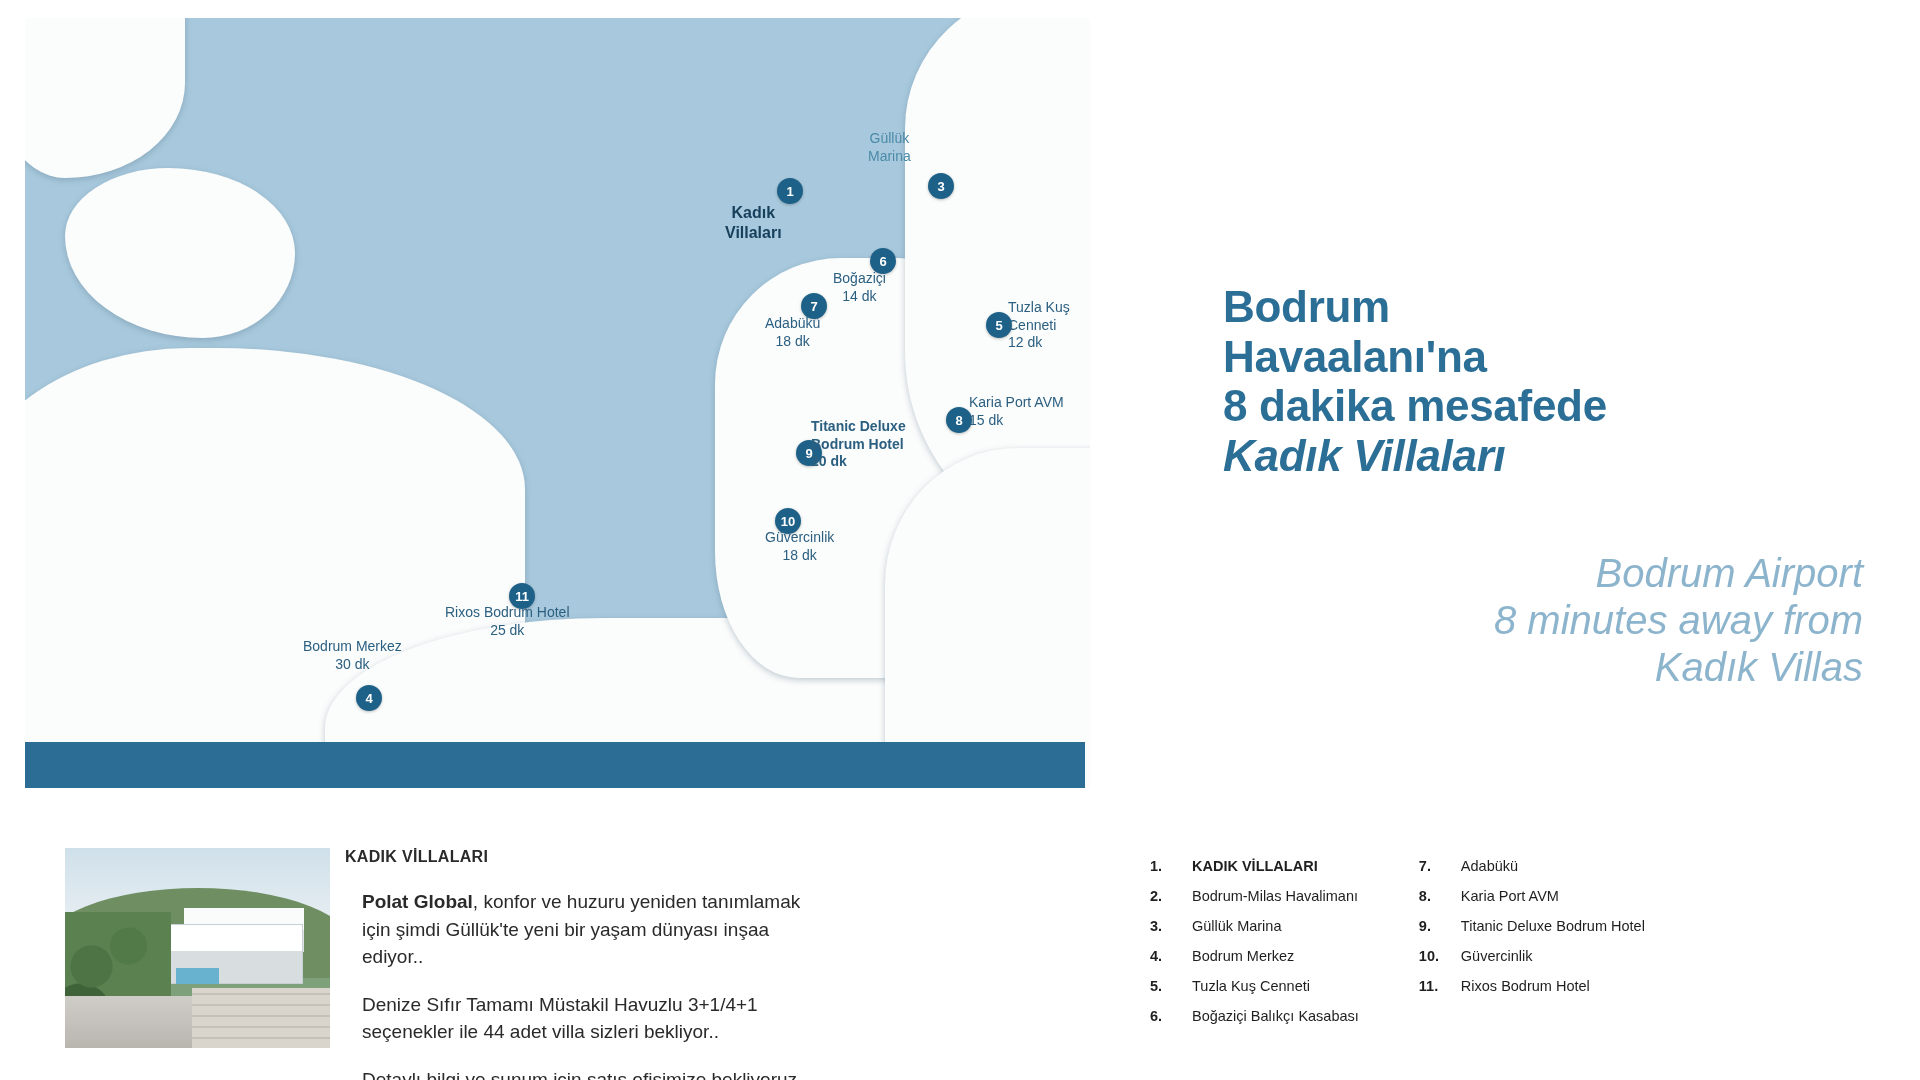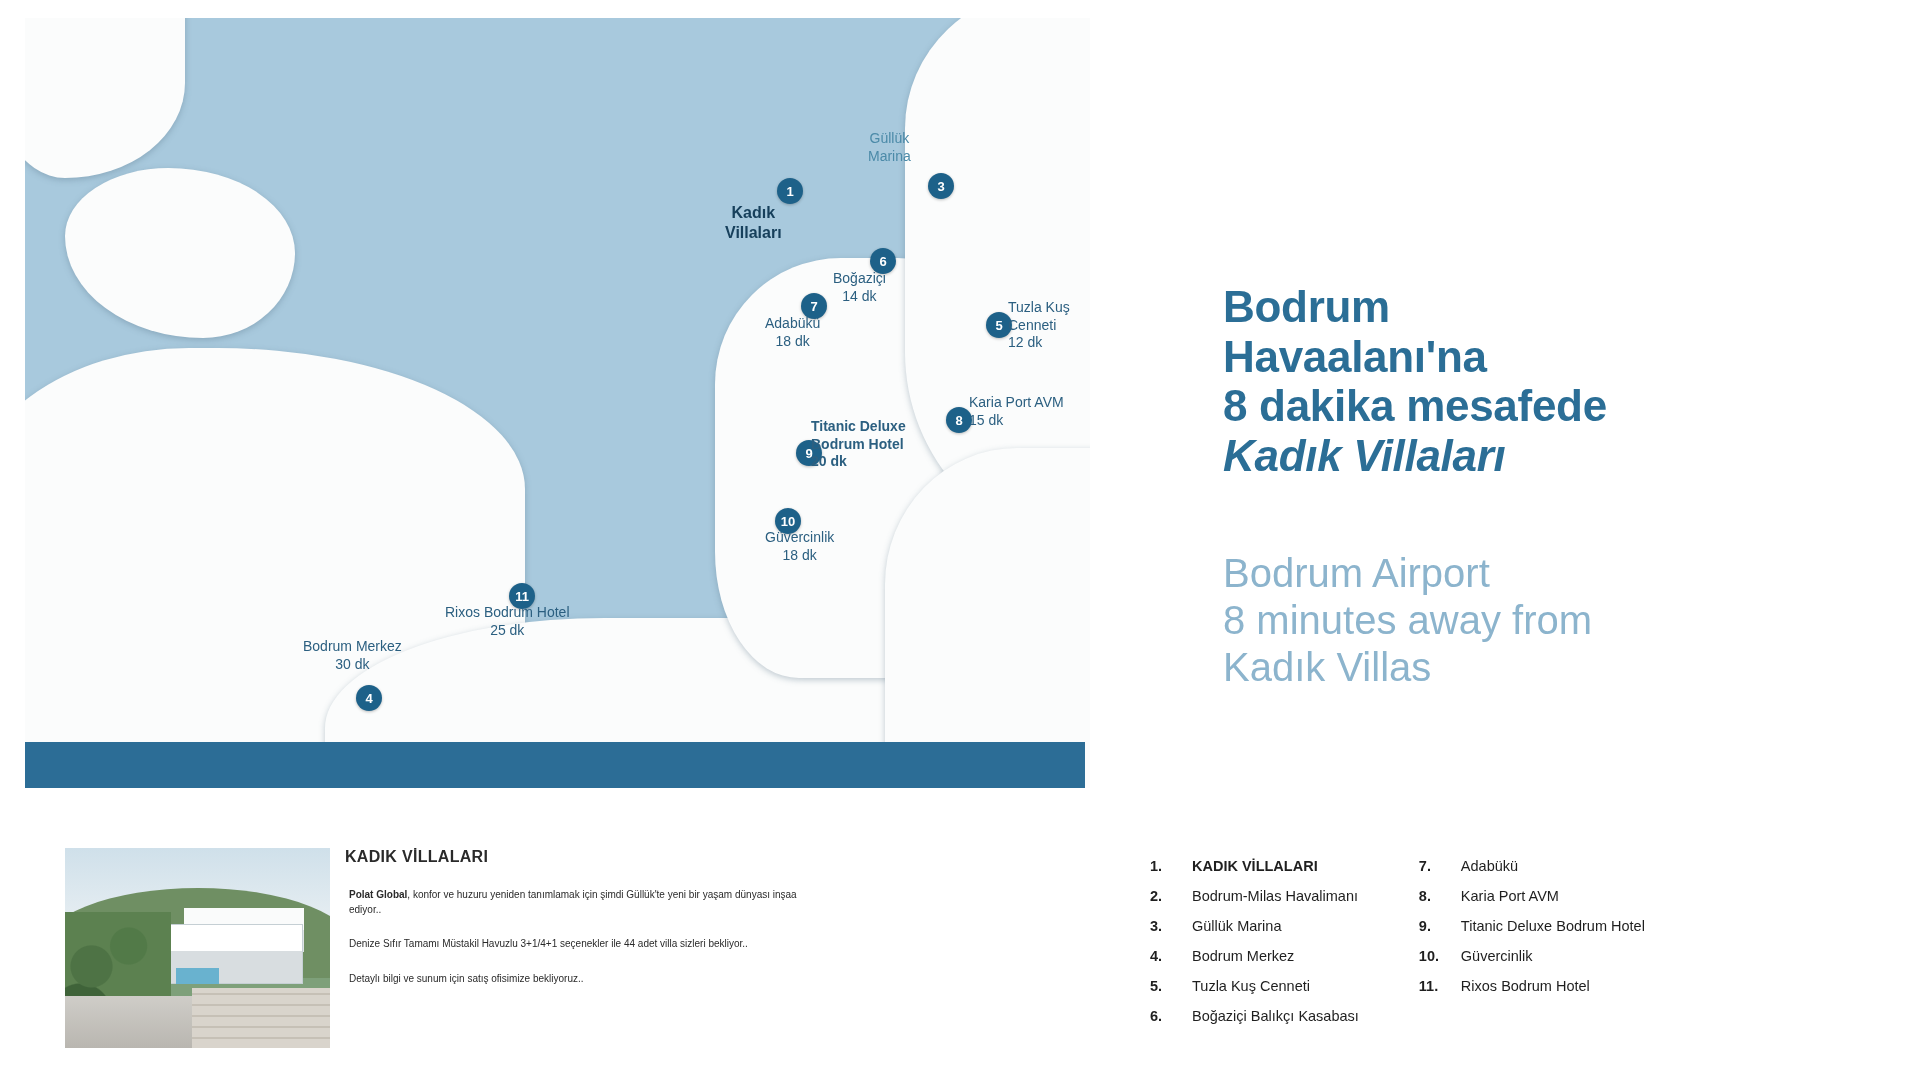--- a/index.html
+++ b/index.html
@@ -111,9 +111,10 @@
     right: 57px;
     top: 550px;
     width: 640px;
-    text-align: left;
+    text-align: right;
     color: #8cb4cd;
     font-size: 40px;
+    font-style: italic;
     line-height: 1.18;
   }
 

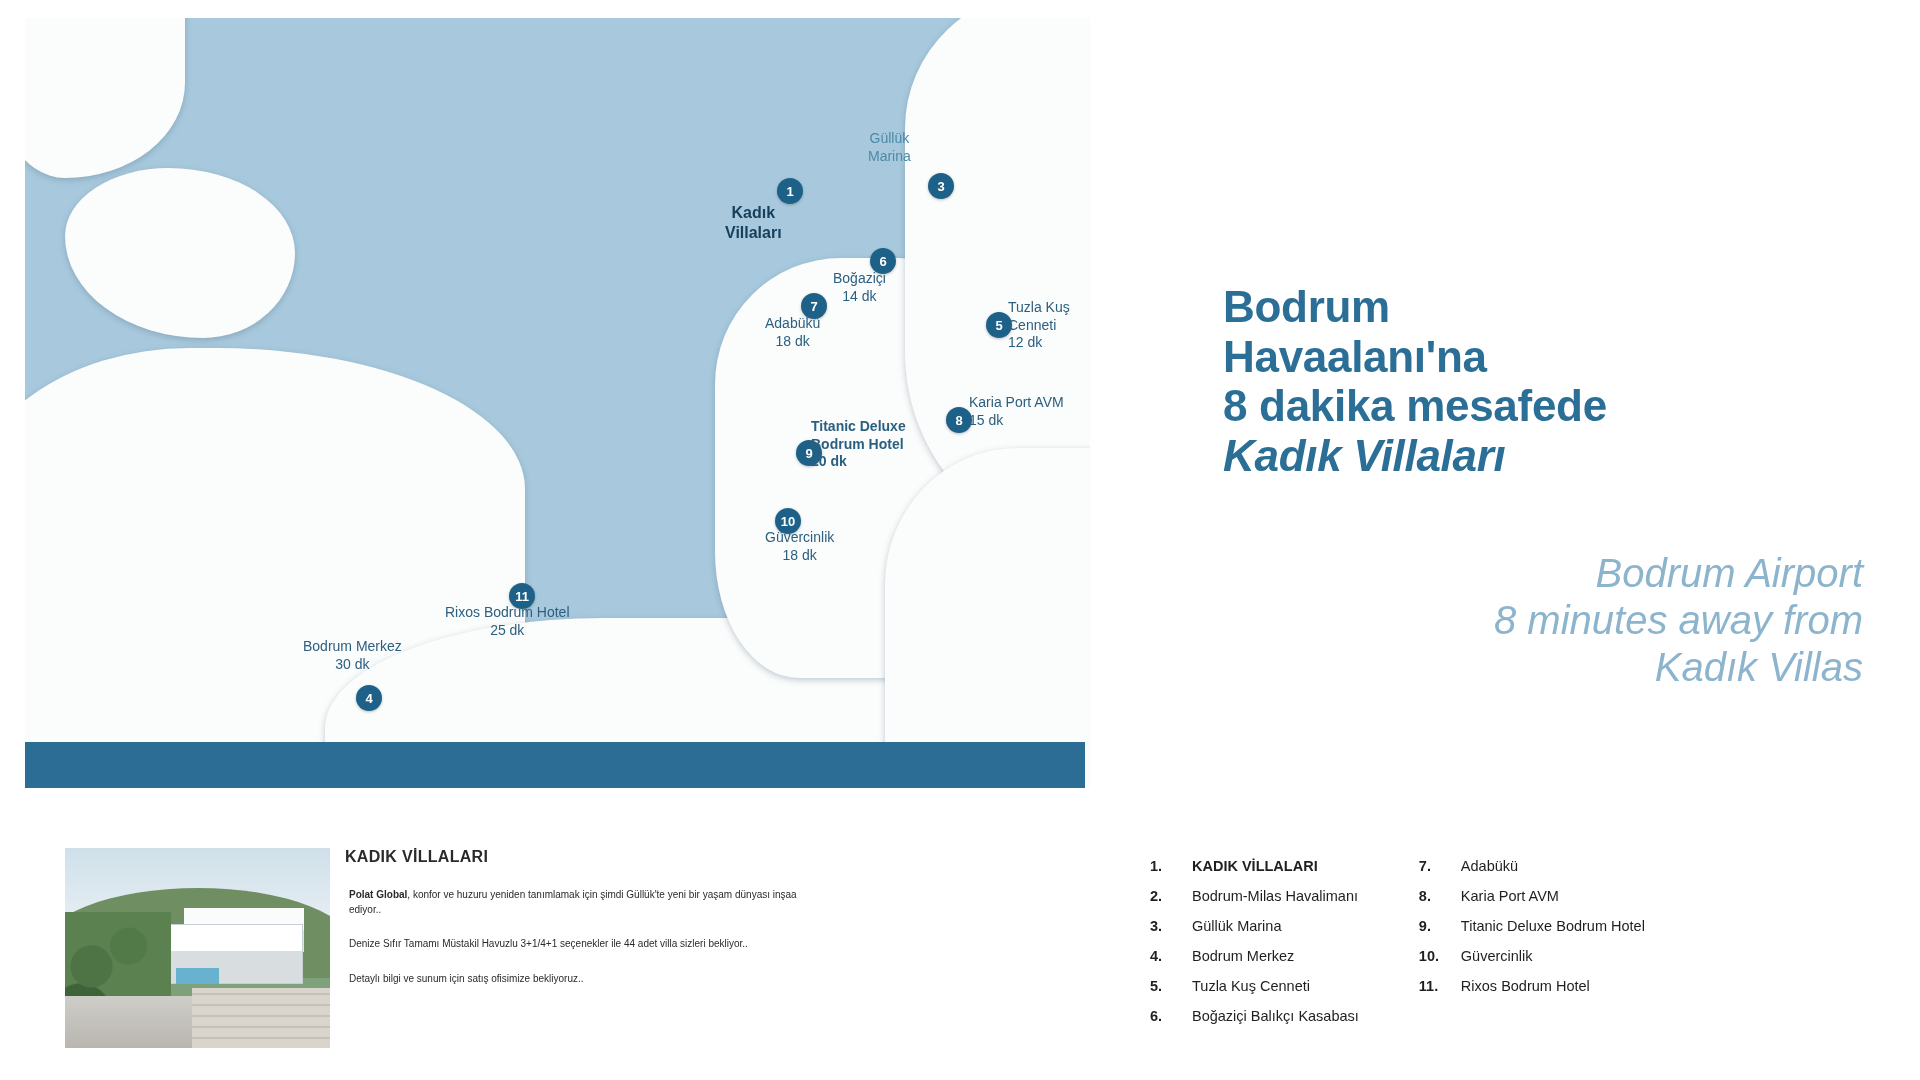--- a/index.html
+++ b/index.html
@@ -188,8 +188,8 @@
     margin-bottom: 22px;
   }
   .desc p {
-    margin: 0 0 20px 4px;
-    font-size: 10px;
+    margin: 0 0 20px 17px;
+    font-size: 19px;
     line-height: 1.45;
   }
   .desc p b { font-weight: bold; }

